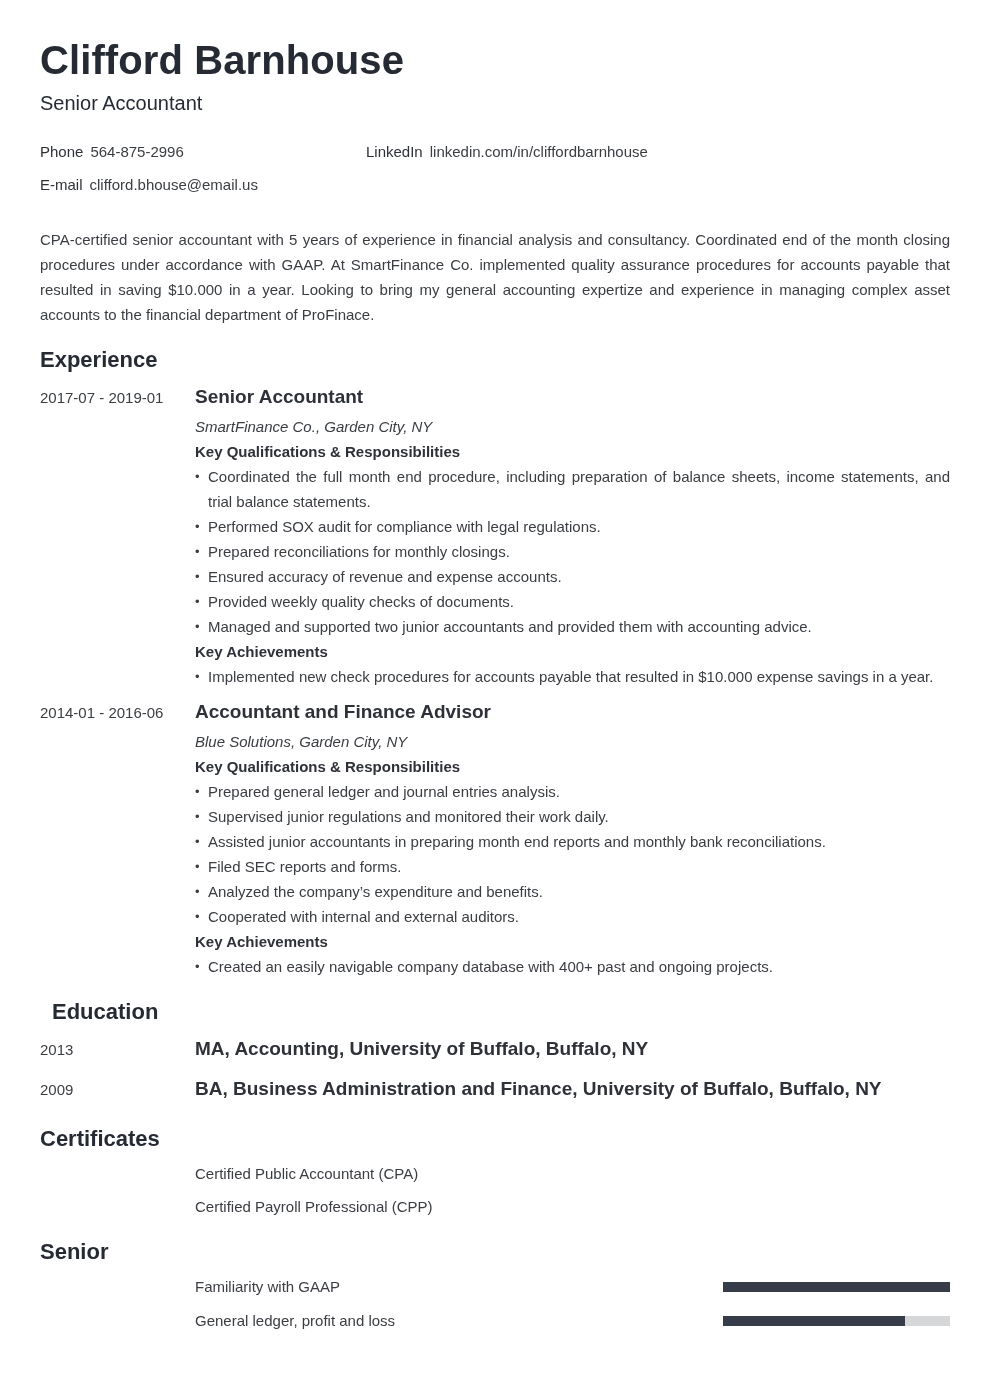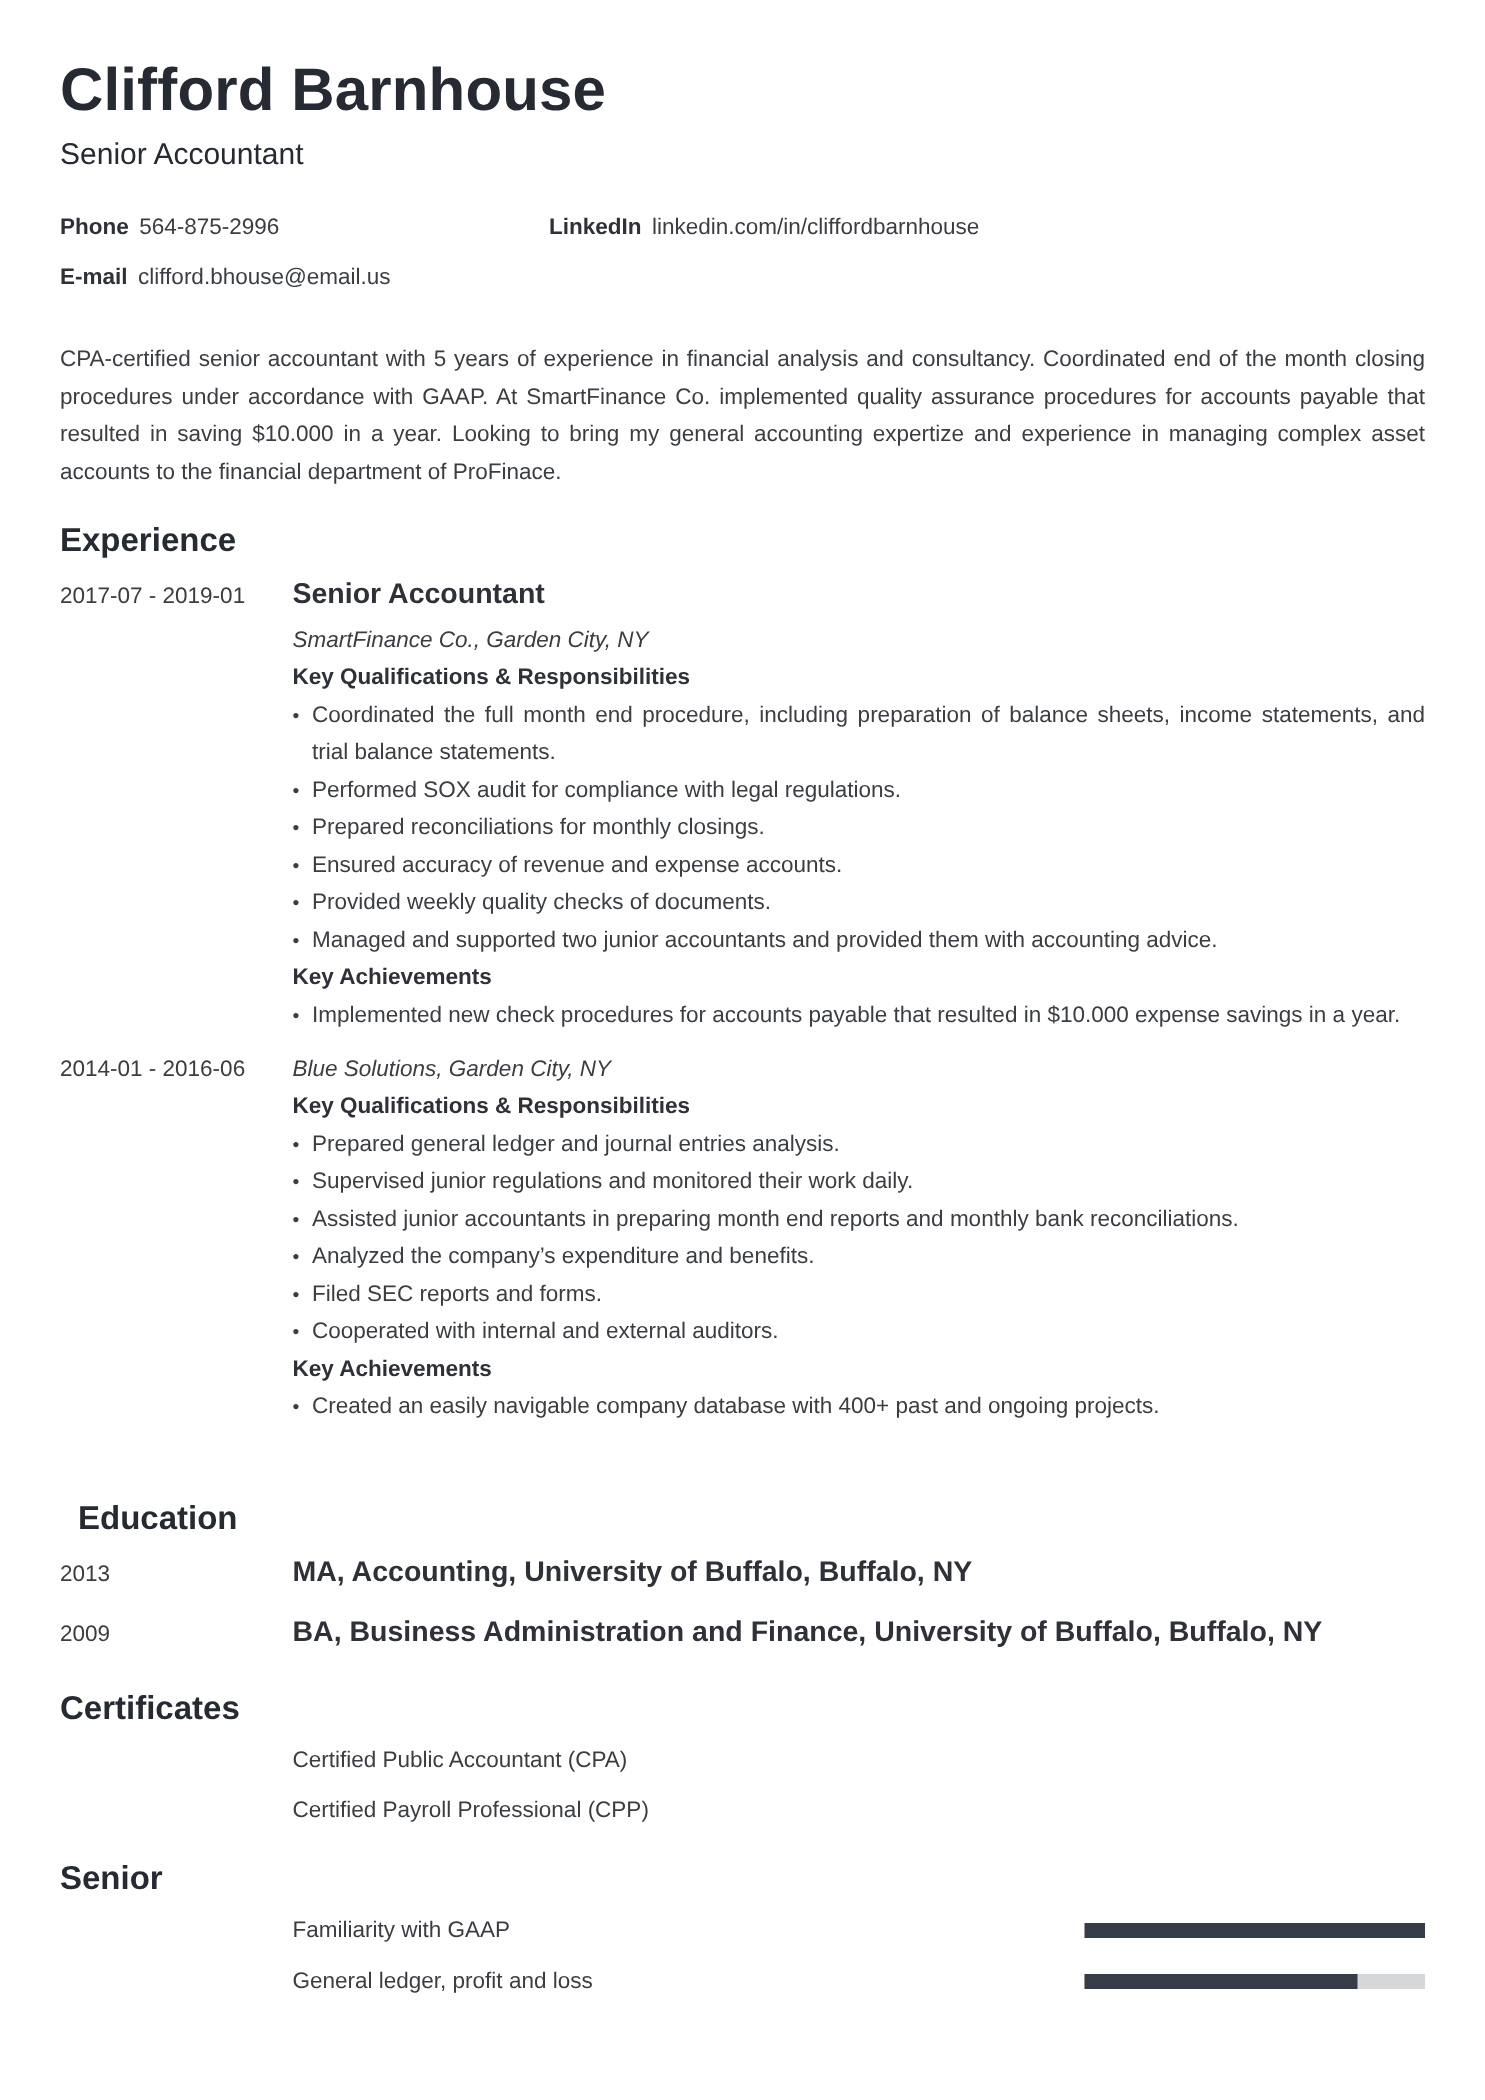--- a/index.html
+++ b/index.html
@@ -11,7 +11,7 @@
   .title { position: absolute; top: 91px; left: 0; font-size: 20px; color: #262a33; line-height: 24px; }
 
   .contact { position: absolute; font-size: 15px; line-height: 20px; color: #3a3d42; white-space: nowrap; }
-  .contact .lbl { font-weight: bold; color: #2e3138; margin-right: 7px; }
+  .contact .lbl { font-weight: normal; color: #2e3138; margin-right: 7px; }
 
   .summary { position: absolute; top: 227px; left: 0; width: 910px; font-size: 15px; line-height: 25px; text-align: justify; color: #3a3d42; }
 

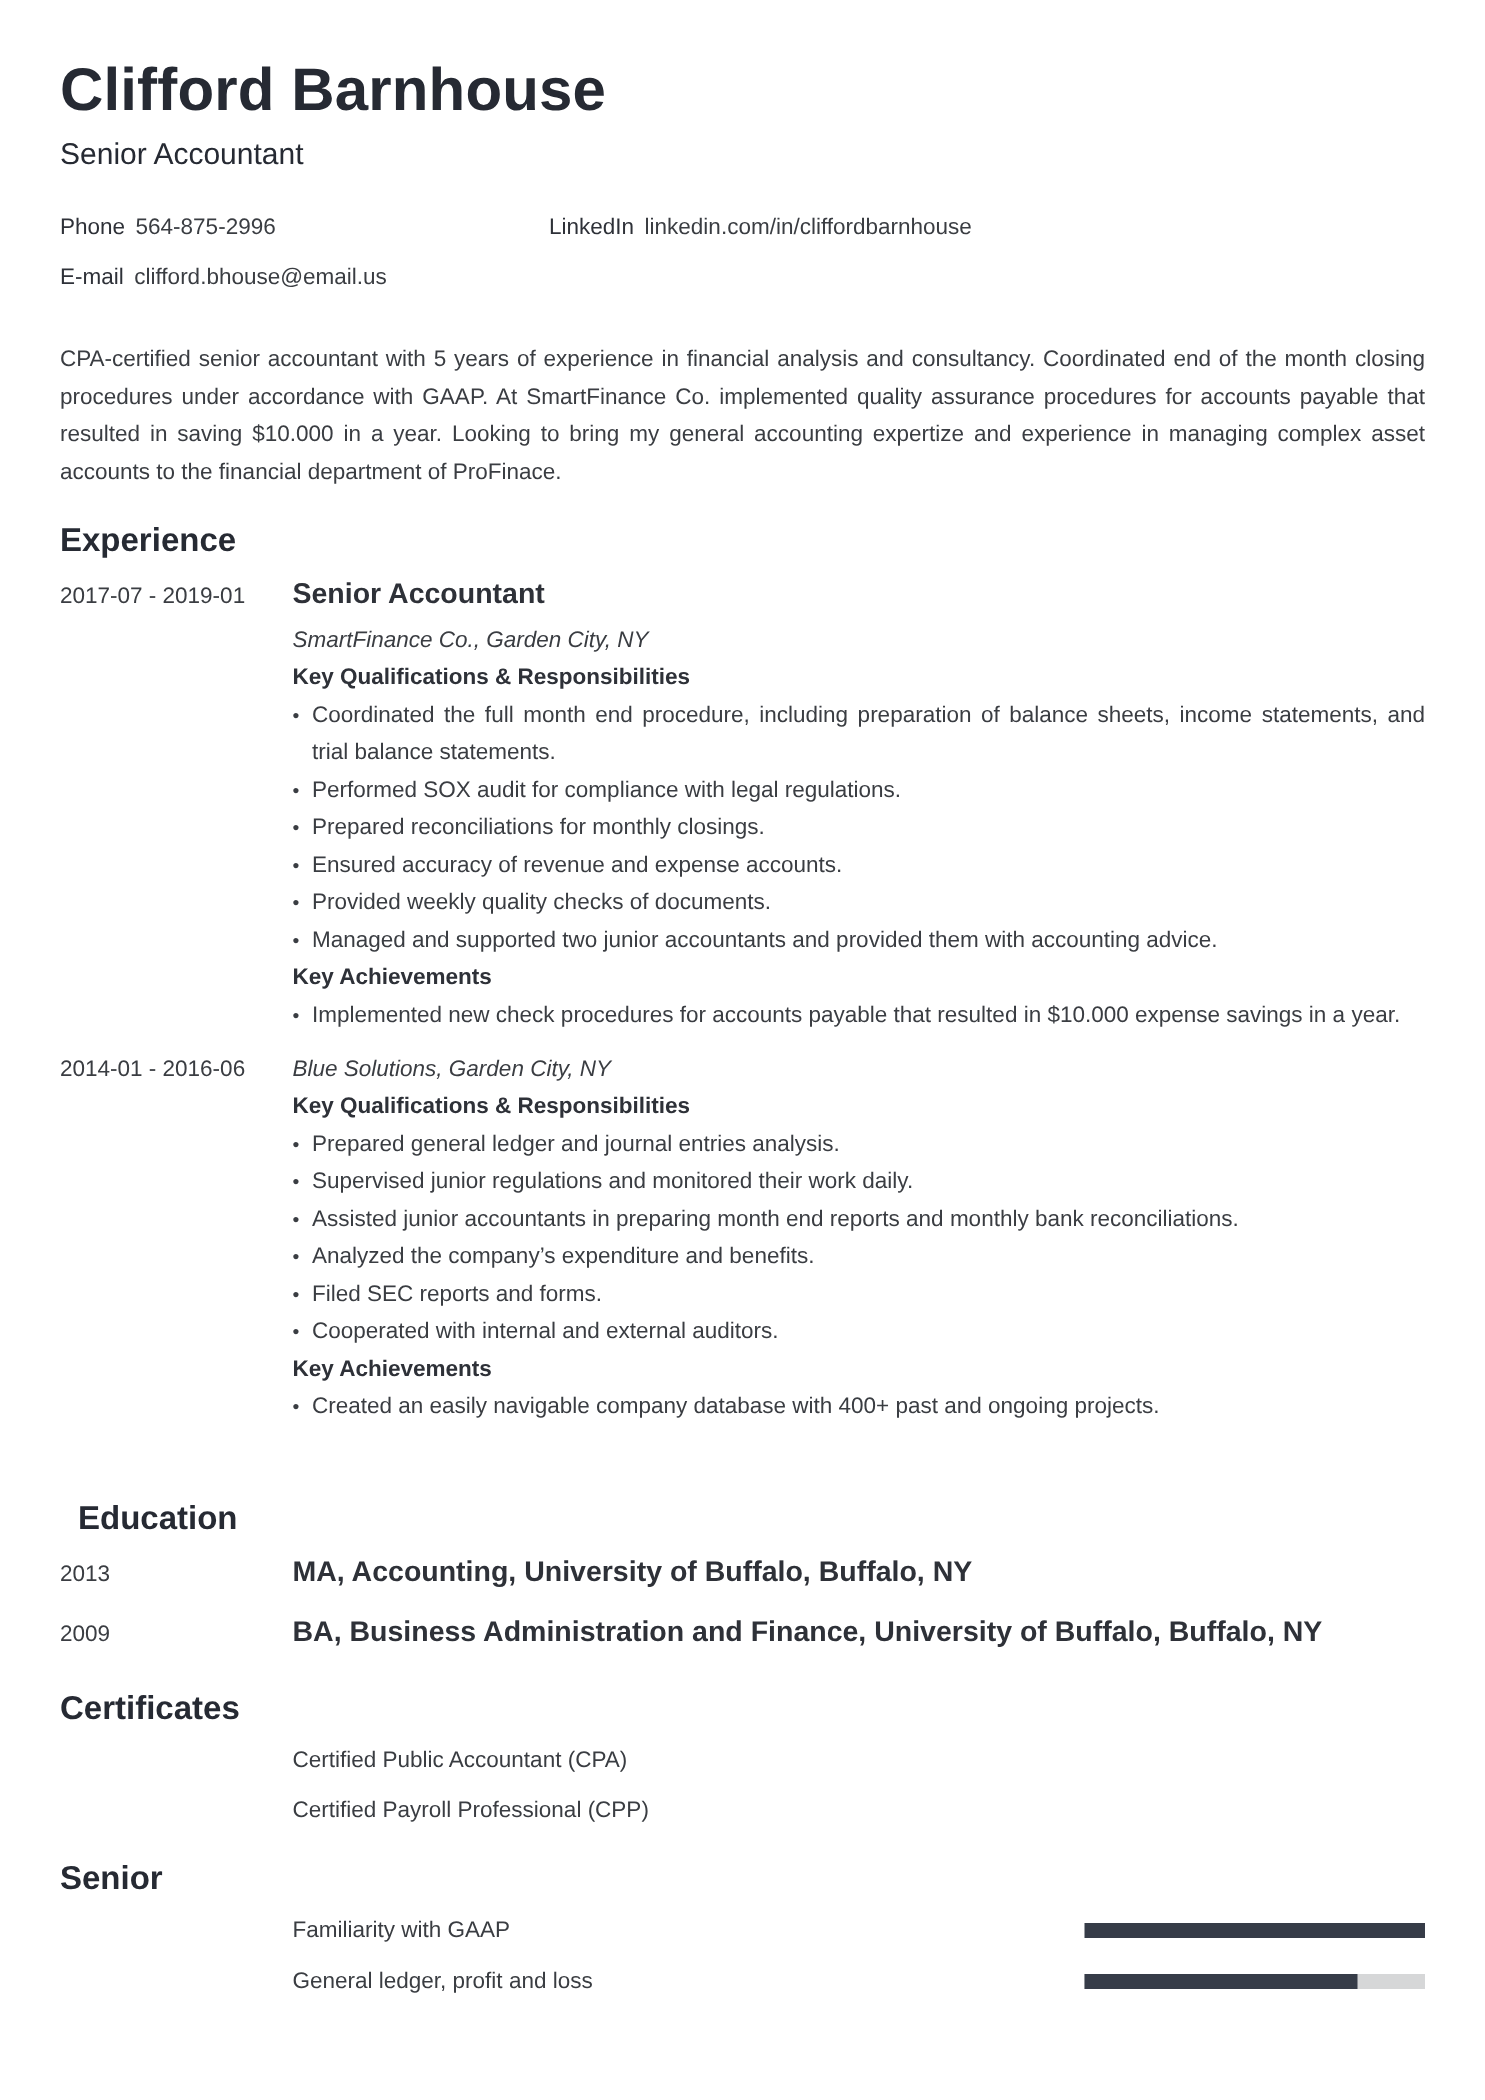--- a/index.html
+++ b/index.html
@@ -77,6 +77,7 @@
 
   <div class="date" style="top:703px;">2014-01 - 2016-06</div>
   <div class="col2" style="top:700px;">
+    <div class="job-title">Accountant and Finance Advisor</div>
     <div class="company">Blue Solutions, Garden City, NY</div>
     <div class="subhead">Key Qualifications &amp; Responsibilities</div>
     <ul class="bullets">

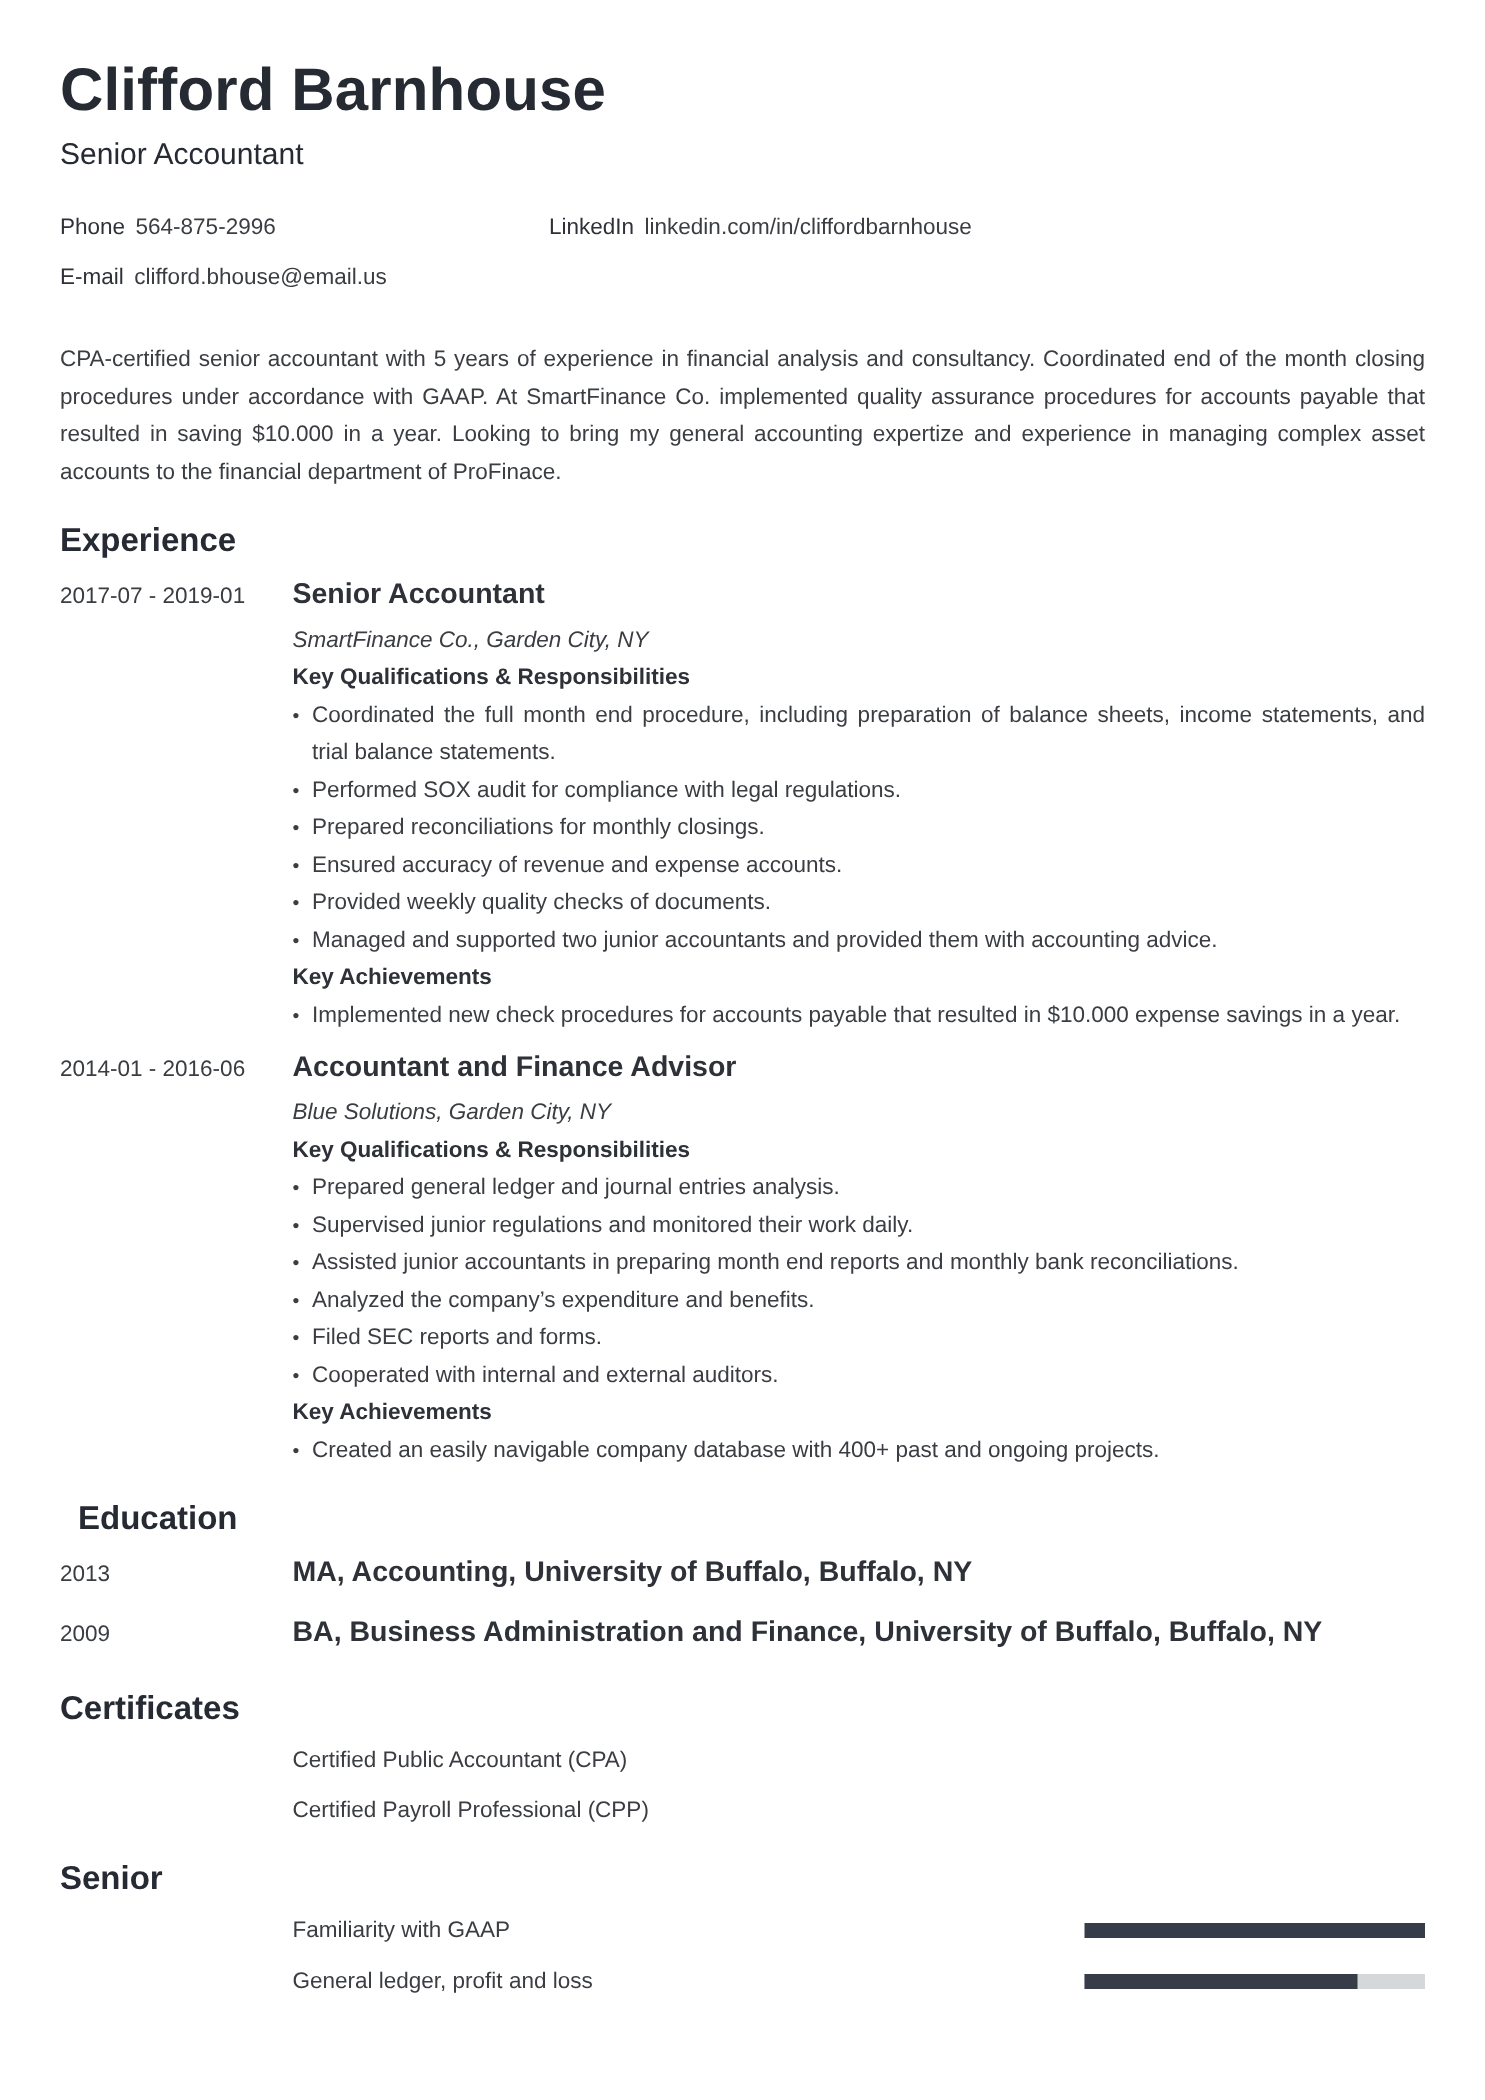--- a/index.html
+++ b/index.html
@@ -84,8 +84,8 @@
       <li>Prepared general ledger and journal entries analysis.</li>
       <li>Supervised junior regulations and monitored their work daily.</li>
       <li>Assisted junior accountants in preparing month end reports and monthly bank reconciliations.</li>
+      <li>Filed SEC reports and forms.</li>
       <li>Analyzed the company’s expenditure and benefits.</li>
-      <li>Filed SEC reports and forms.</li>
       <li>Cooperated with internal and external auditors.</li>
     </ul>
     <div class="subhead">Key Achievements</div>

